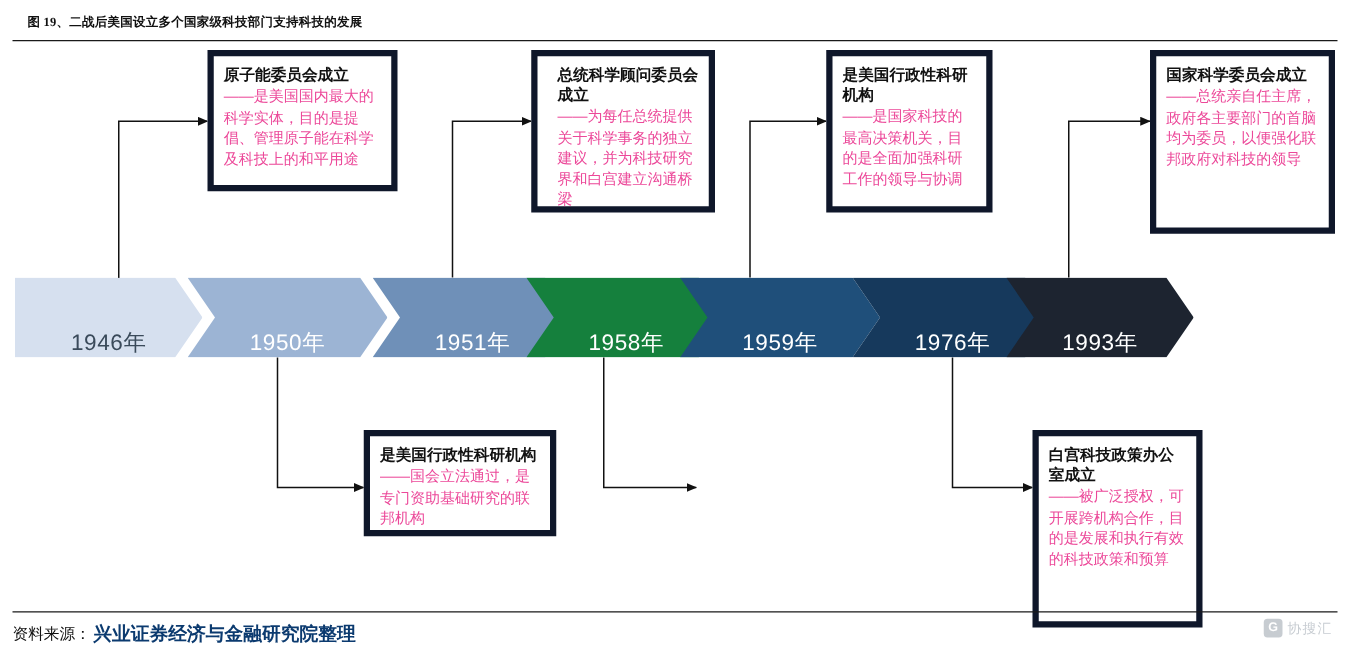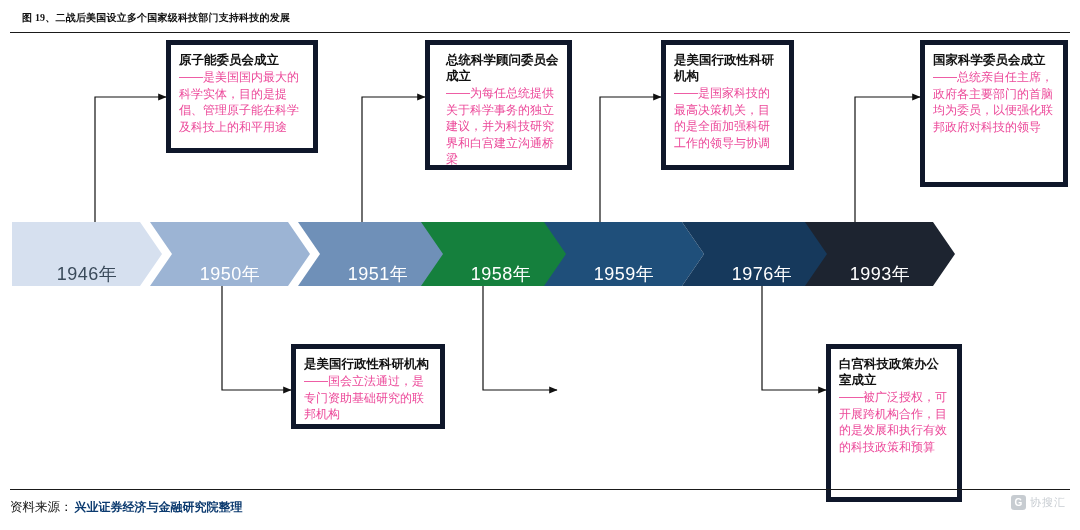--- a/index.html
+++ b/index.html
@@ -58,7 +58,7 @@
     font-family: "Liberation Serif", serif;
   }
   .footer-source {
-    font-size: 12px;
+    font-size: 15px;
     color: #0b3a6f;
     font-weight: bold;
     margin-left: 2px;

